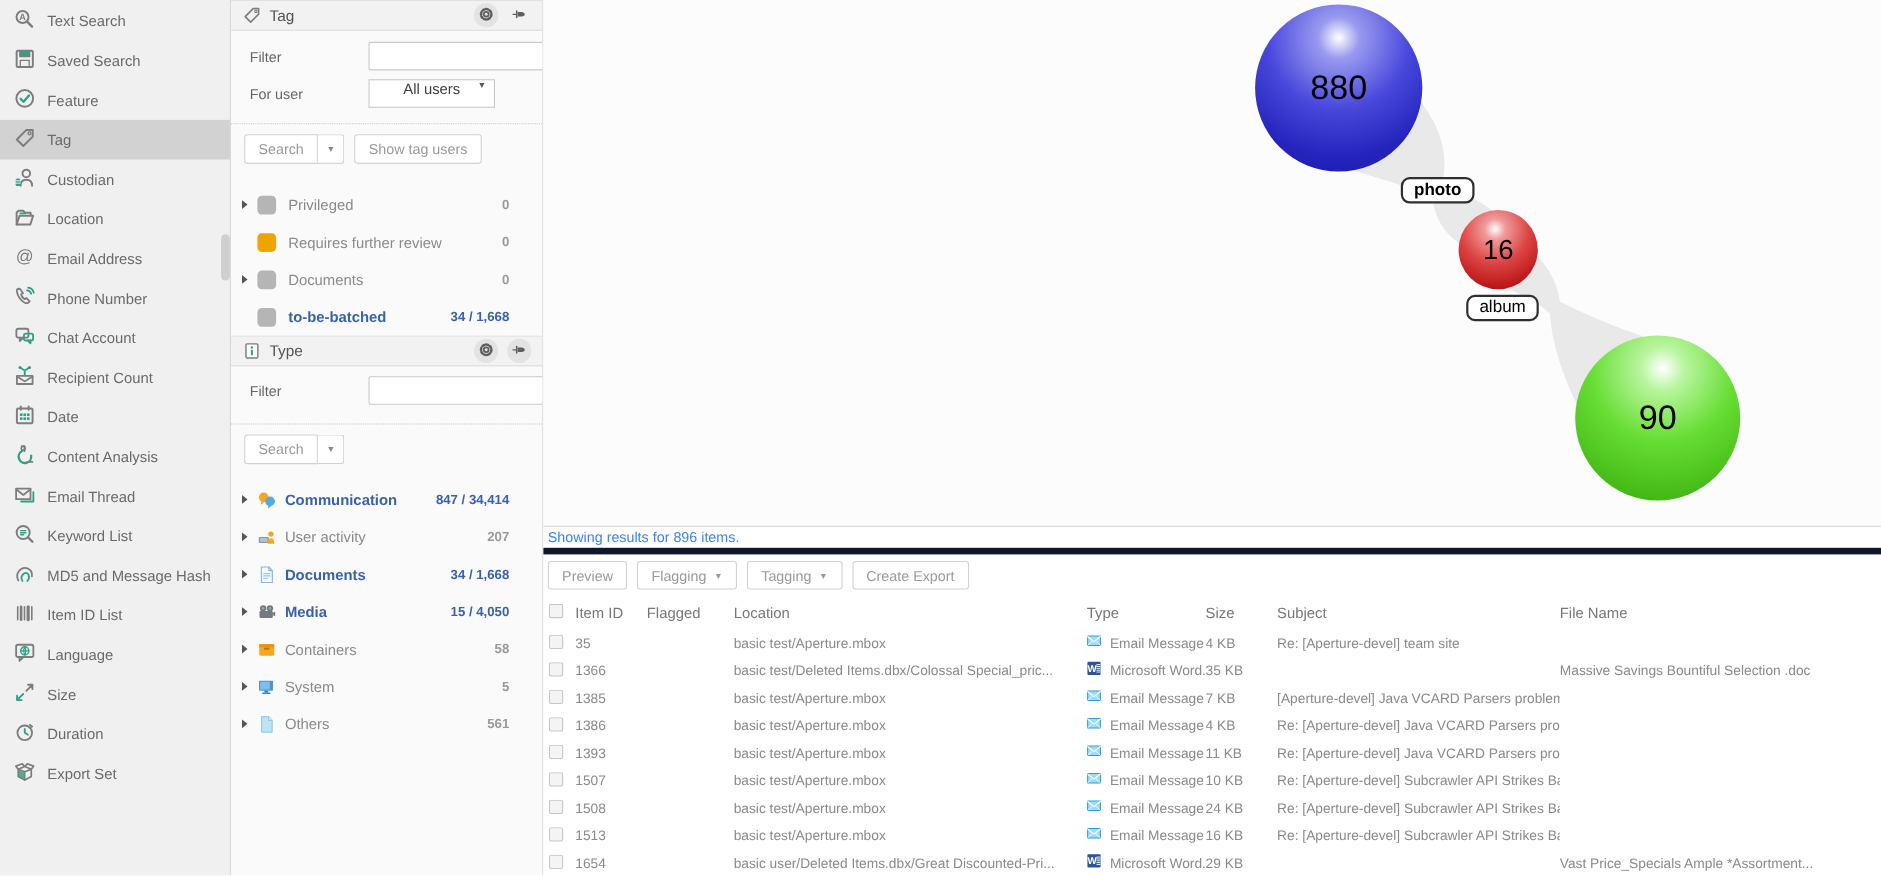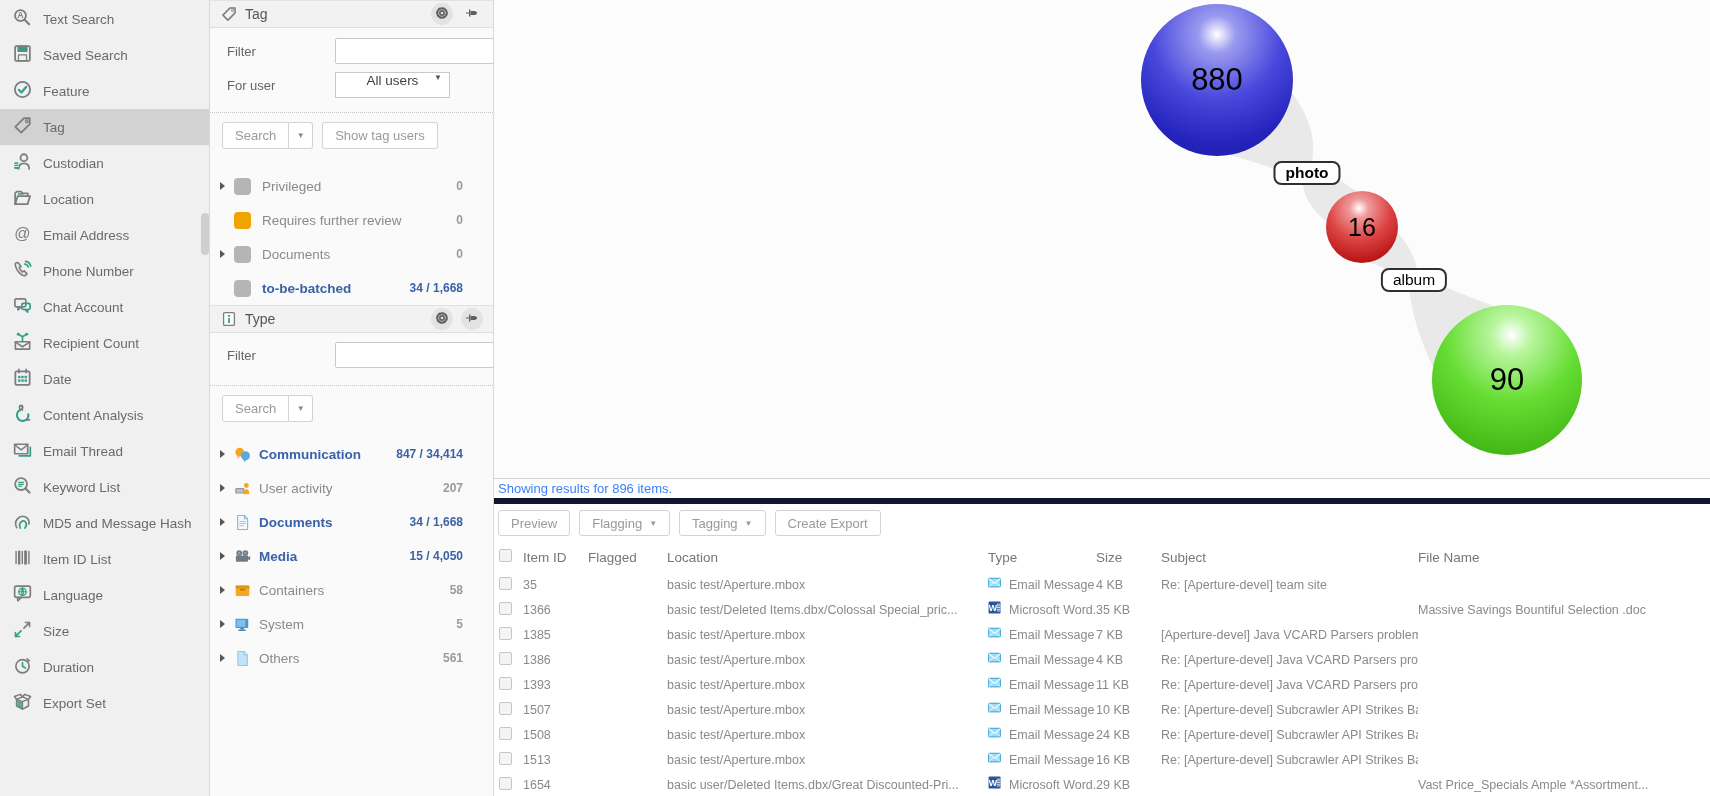--- a/index.html
+++ b/index.html
@@ -84,7 +84,7 @@
     border-radius:8px; height:24px; line-height:20px; padding:0 10px;
     font-size:15.5px; color:#000; transform:translateX(-50%); cursor:pointer; }
   .l-photo { left:813px; top:161px;font-weight:bold; }
-  .l-album { left:920px; top:268px; }
+  .l-album { left:872px; top:268px; }
 
   .results { position:absolute; left:0; top:479px; width:1216px; height:317px; background:#fff; }
   .status { height:25px; border-bottom:6px solid #0f172a; display:flex;

